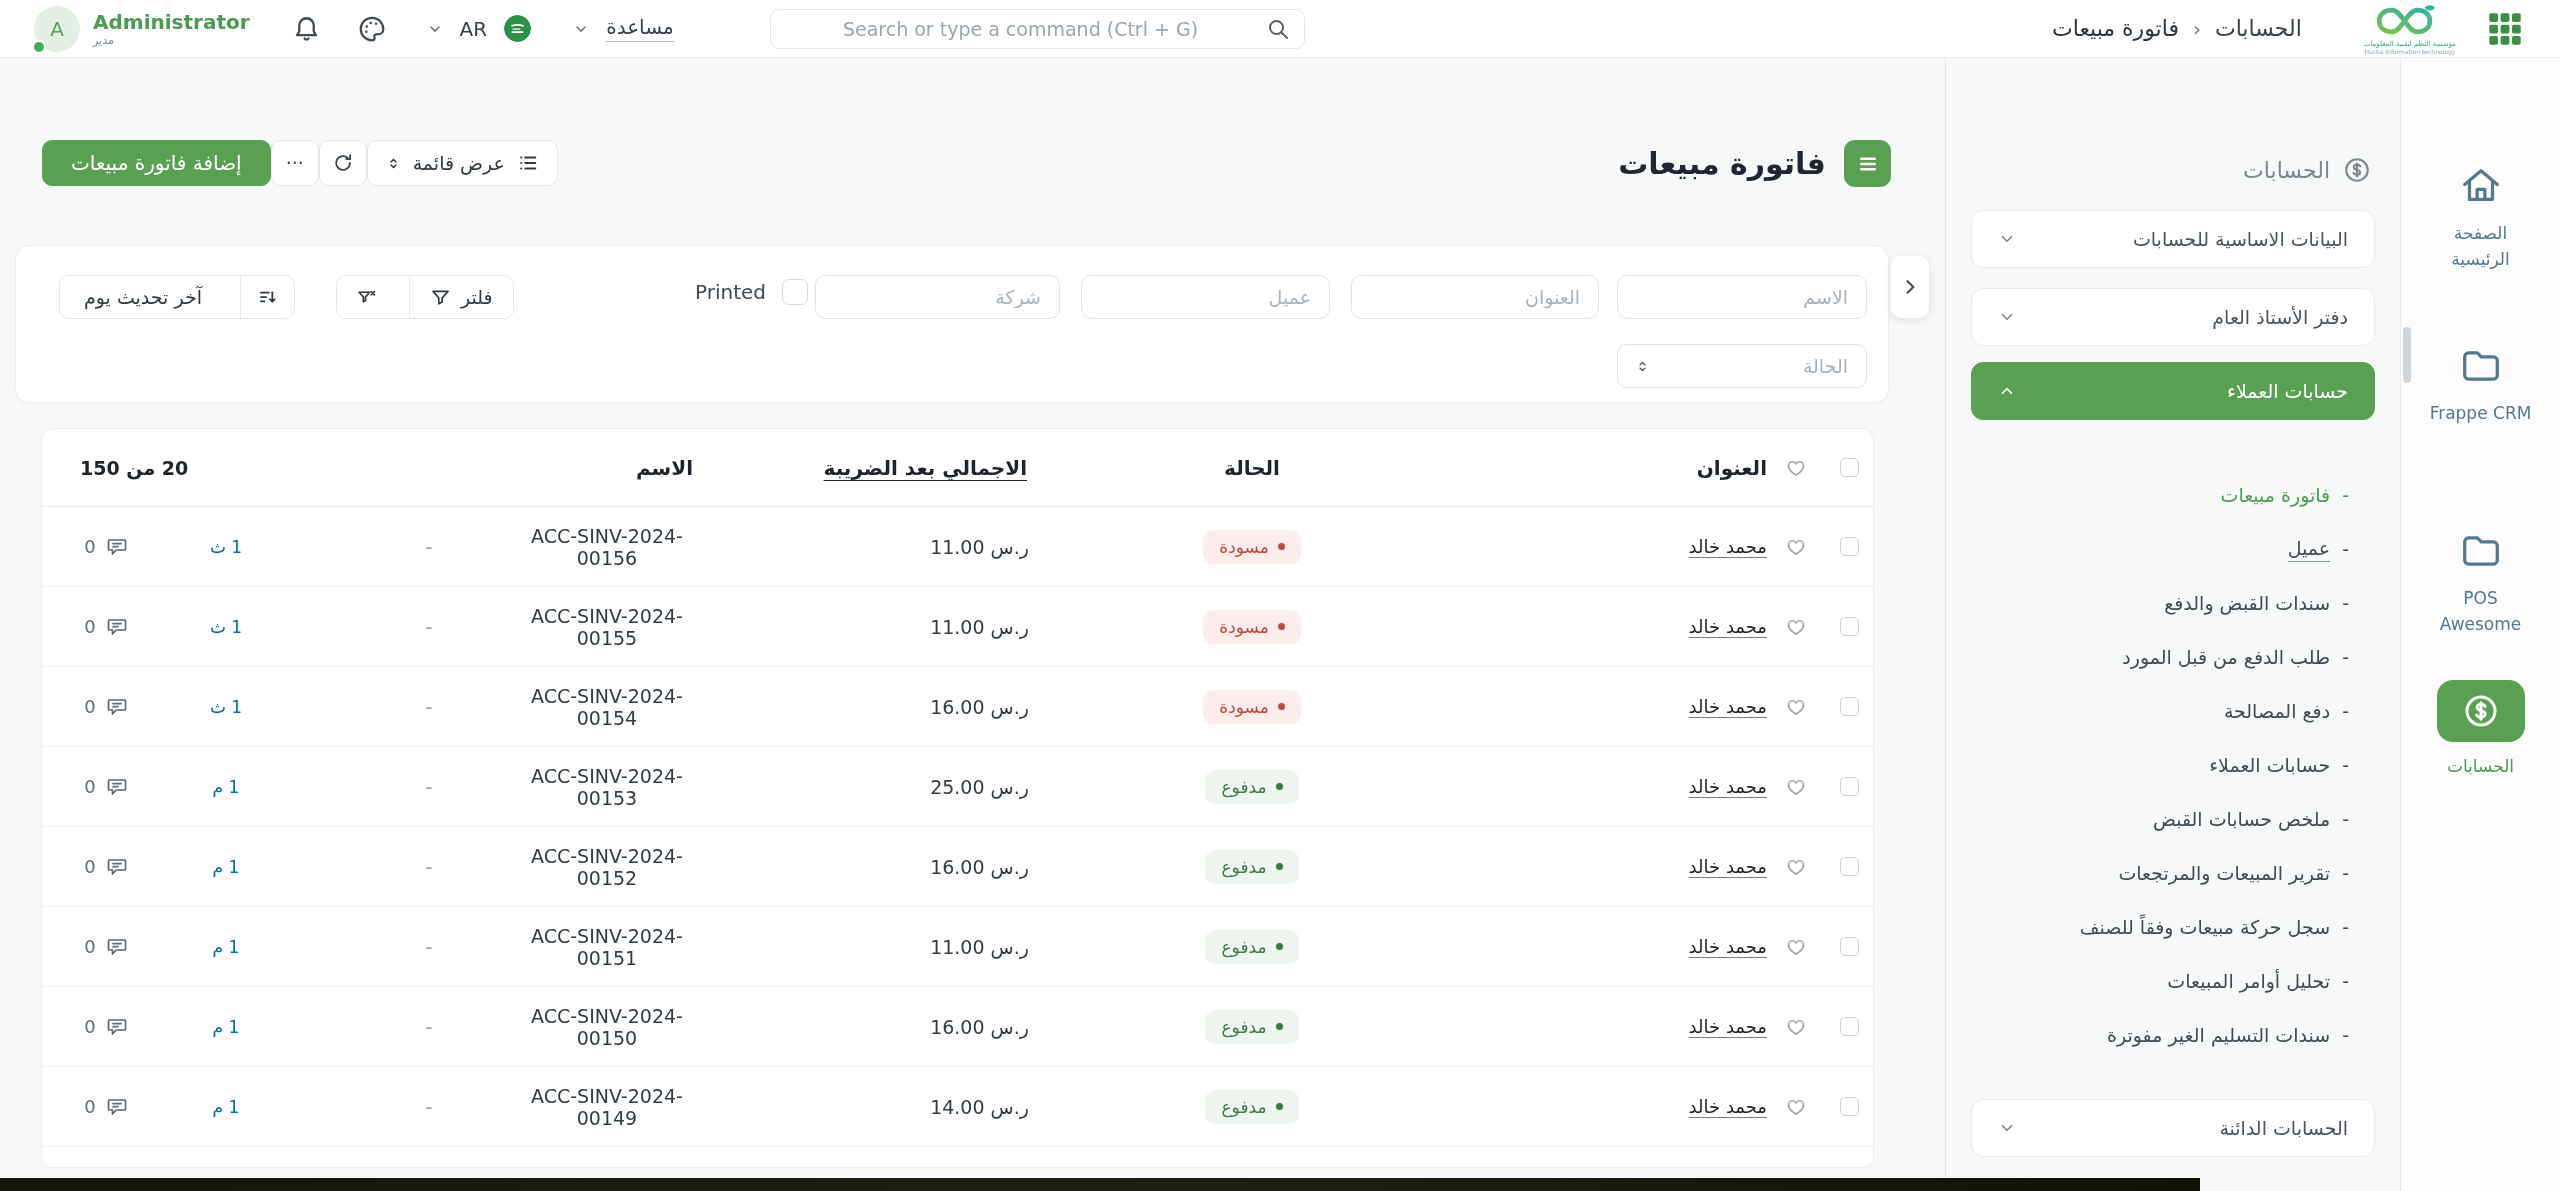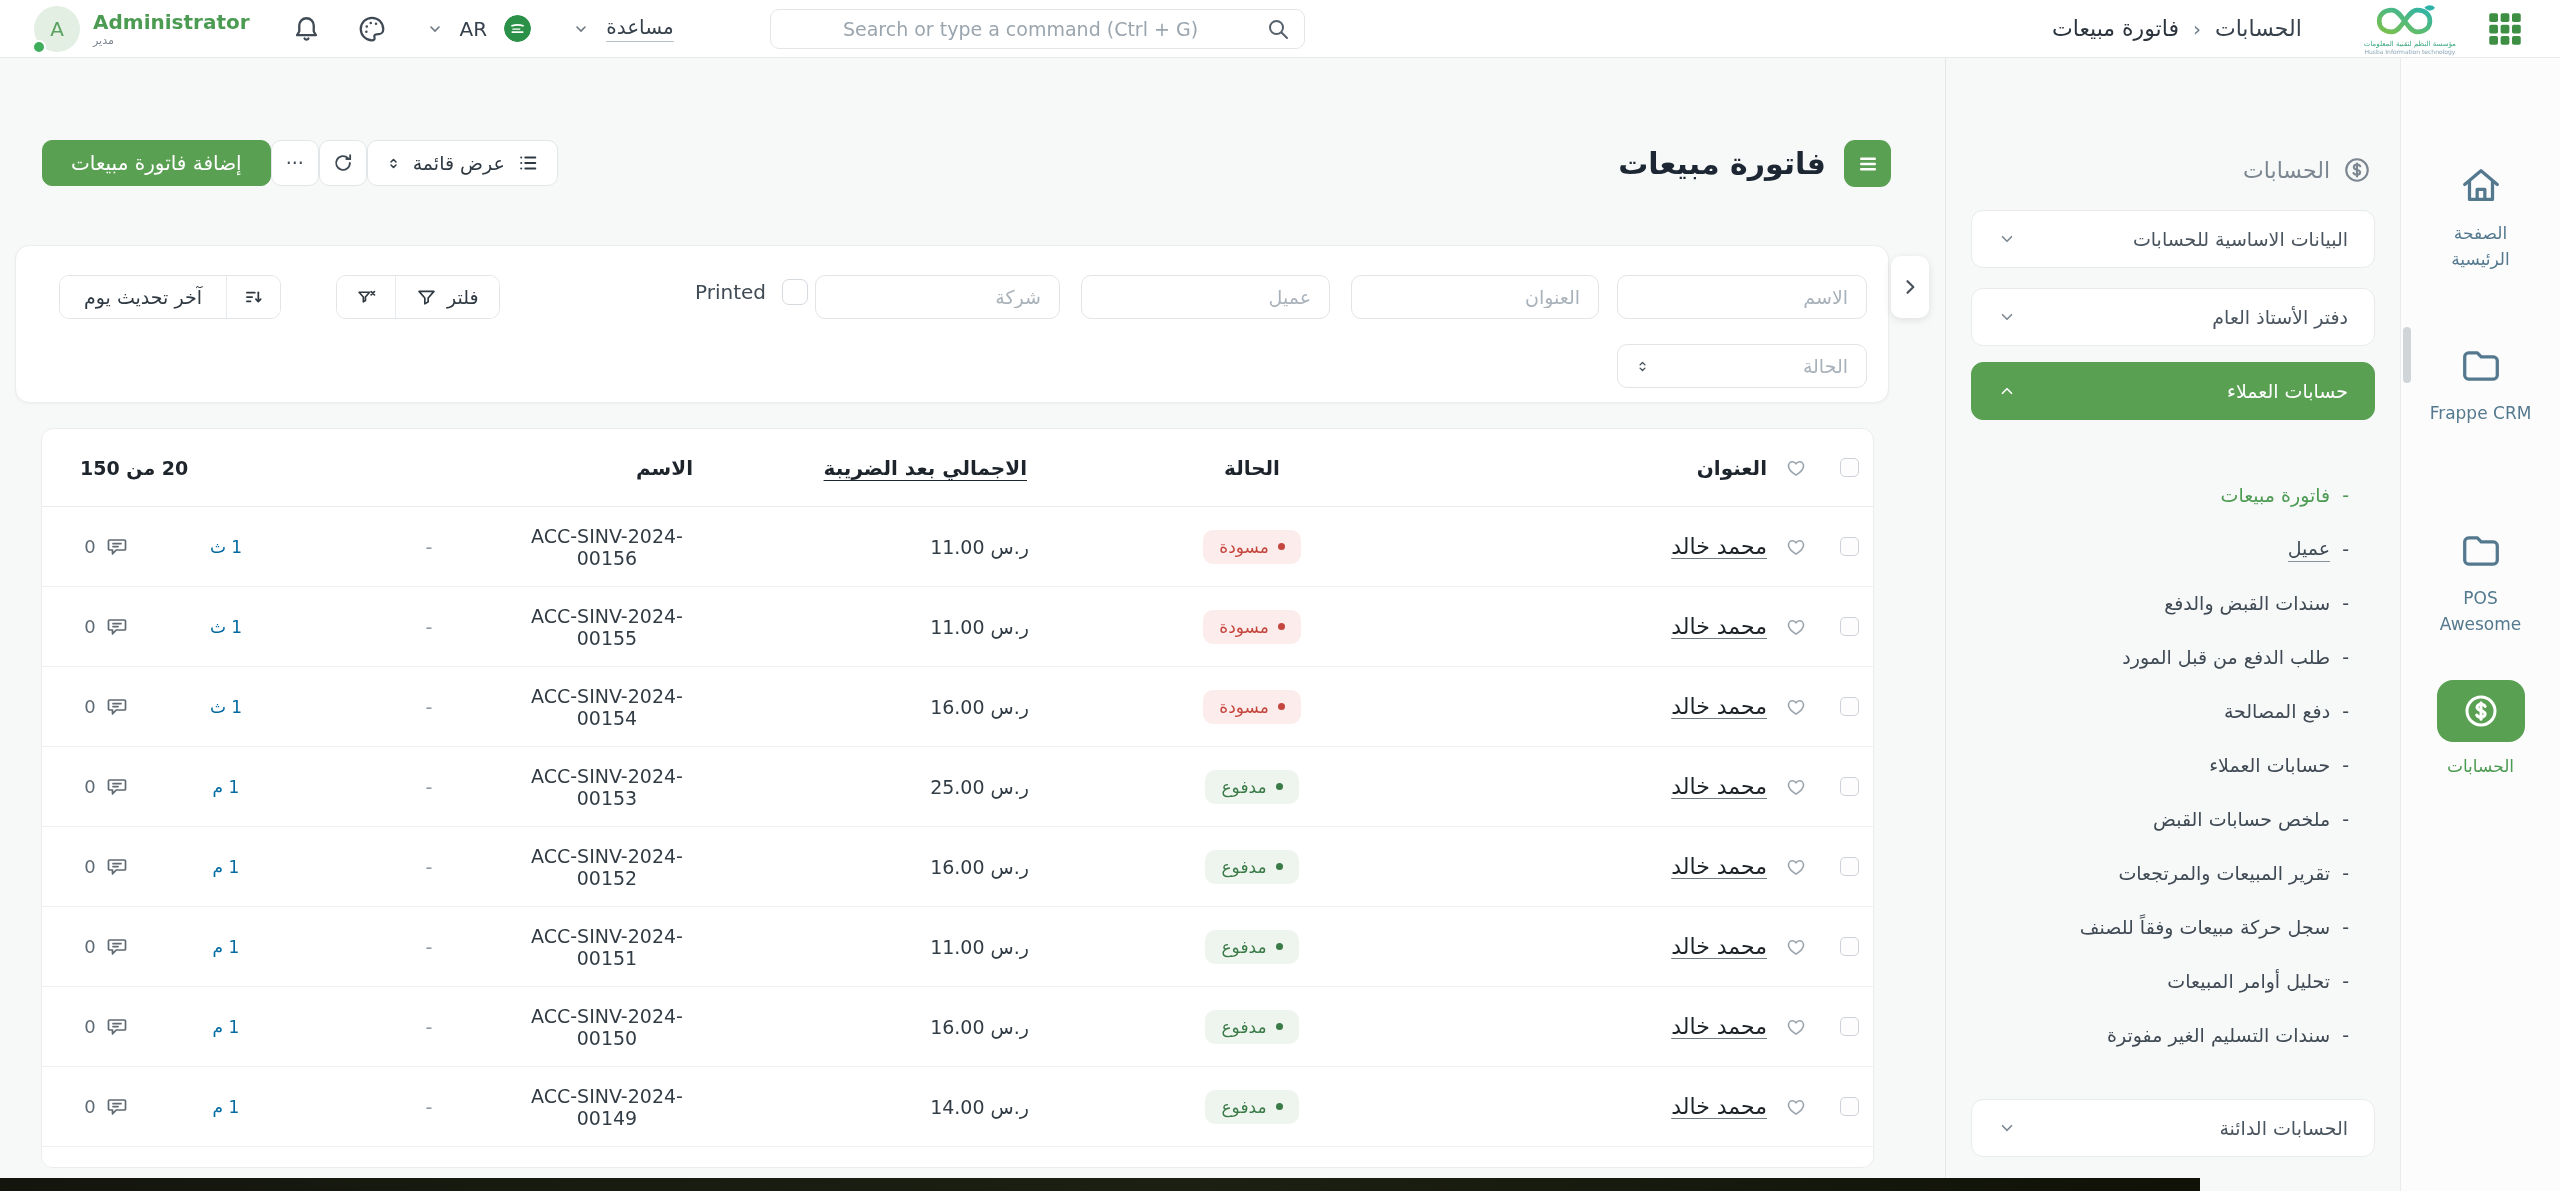--- a/index.html
+++ b/index.html
@@ -100,7 +100,7 @@
                  background:#fff; border:1px solid #ebedef; border-radius:14px;
                  box-shadow:0 1px 3px rgba(0,0,0,.04); z-index:5; }
   .fgroup { position:absolute; top:29px; height:44px; display:flex; direction:ltr;
-            border:1.5px solid #e3e6e9; border-radius:10px; overflow:hidden; background:#fff; }
+            border:1.5px solid #e3e6e9; border-radius:10px; overflow:hidden; background:#fff;gap:14px; }
   .fgroup .fbtn { display:flex; align-items:center; justify-content:center; gap:10px;
                   font-size:19px; color:#2f3942; cursor:pointer; background:#fff; border:none;
                   font-family:inherit; }

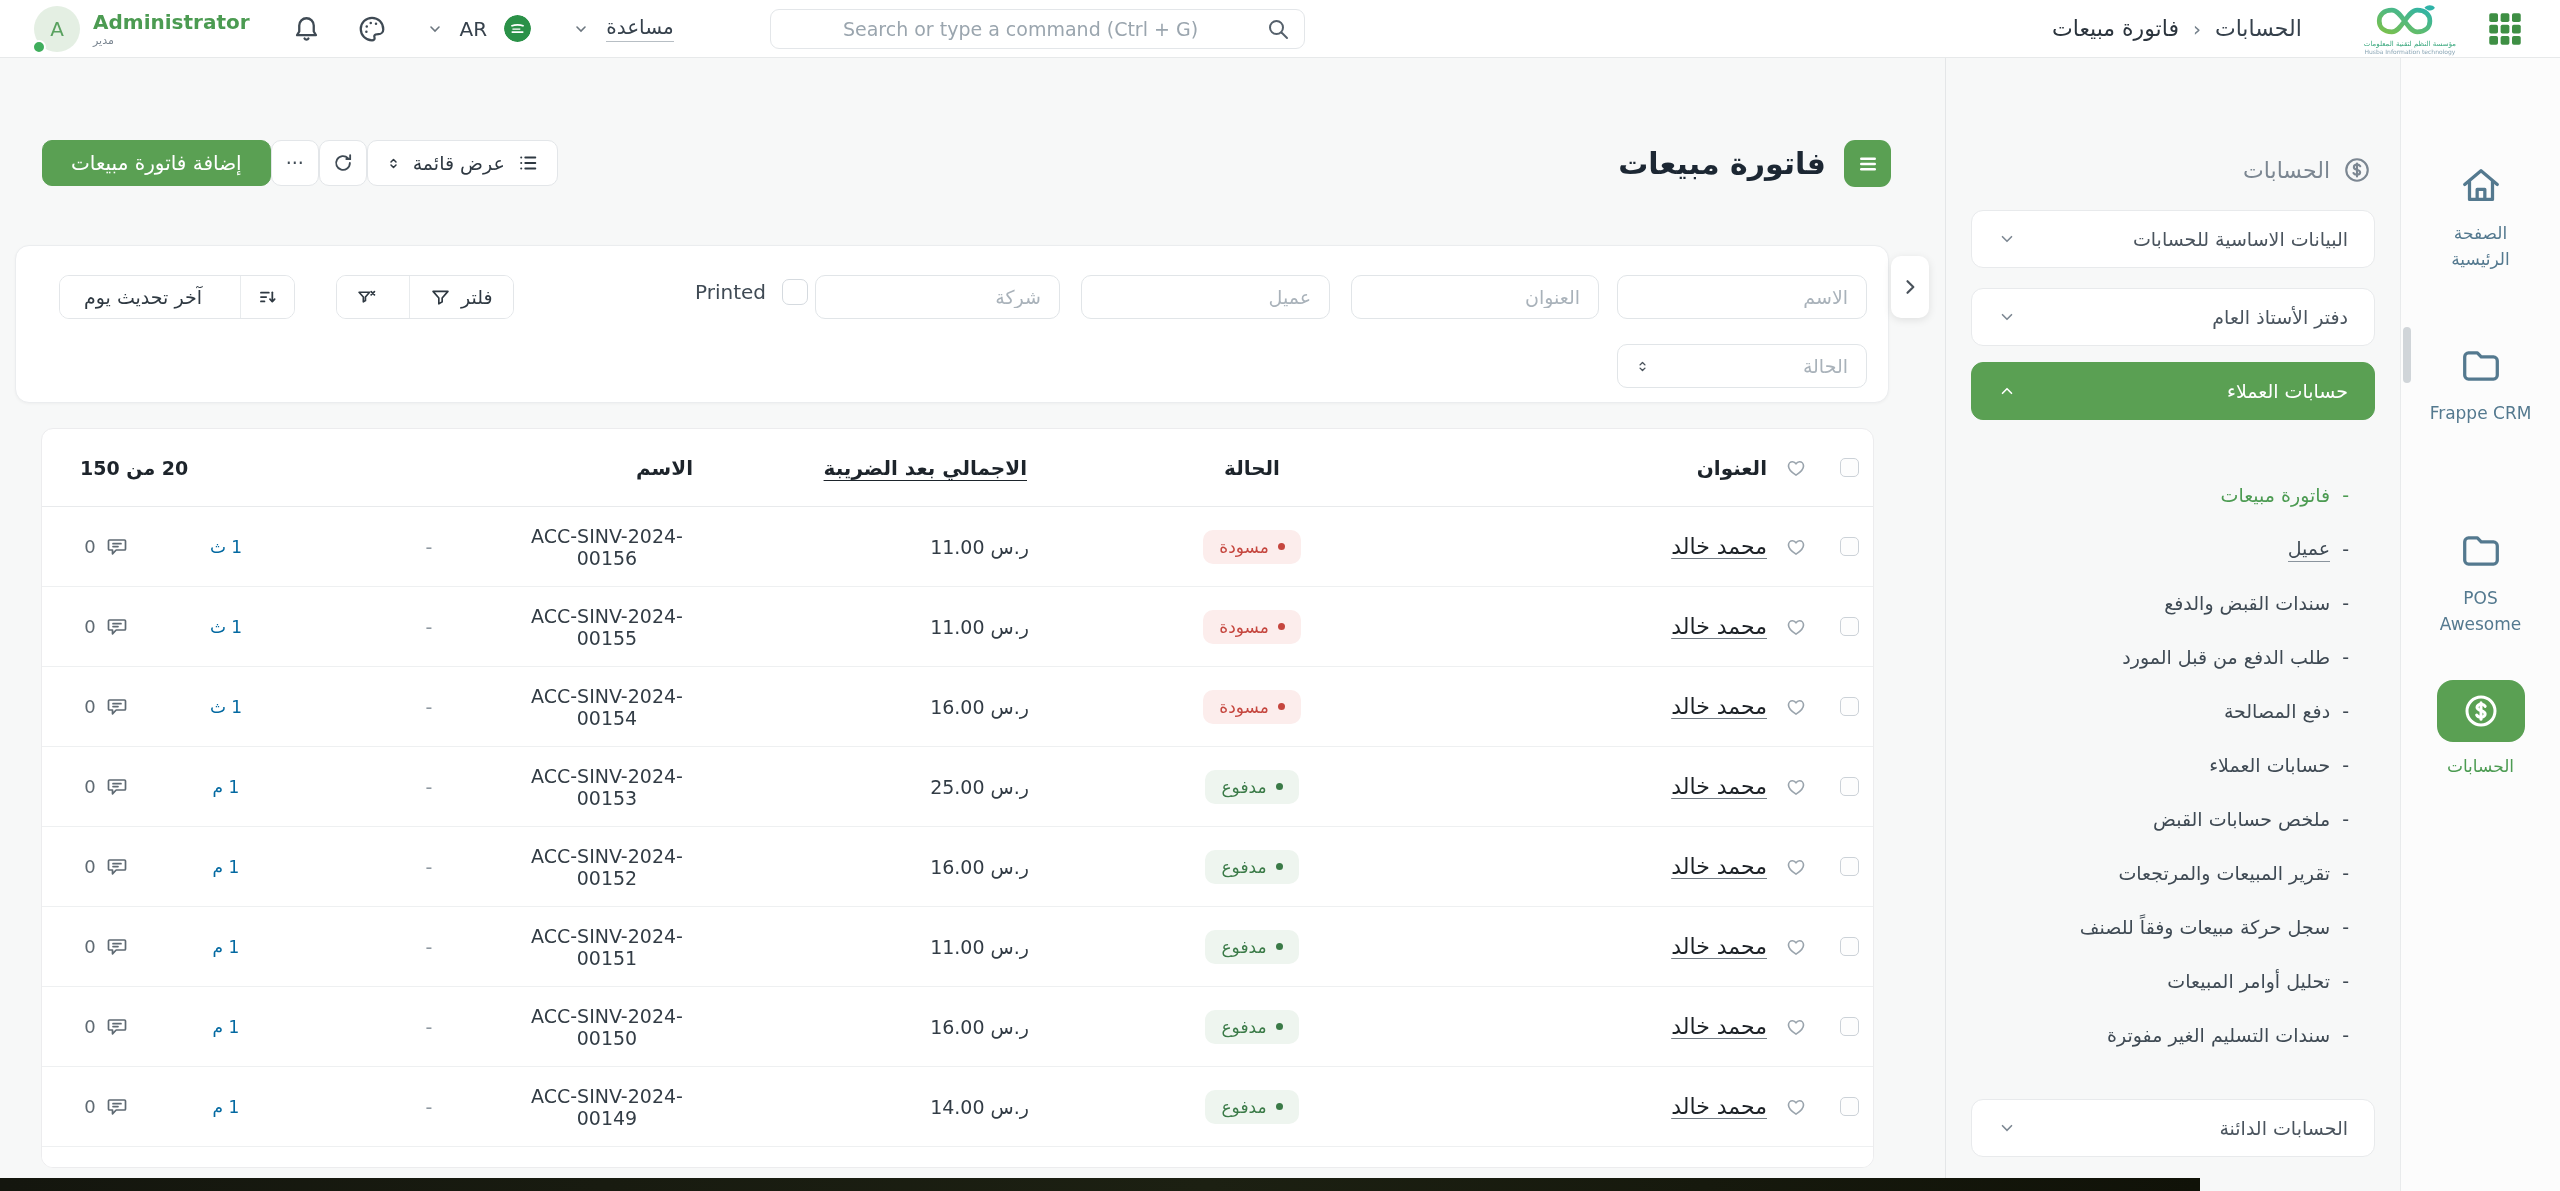--- a/index.html
+++ b/index.html
@@ -138,7 +138,7 @@
              text-underline-offset:5px; text-decoration-thickness:1px; }
   .h-name { text-align:right; padding-right:14px; }
   .h-count { text-align:left; padding-left:38px; font-size:19px; direction:rtl; }
-  .cell-cust { font-size:22px; color:#1c2126; text-decoration:underline;
+  .cell-cust { font-size:18px; color:#1c2126; text-decoration:underline;
                text-underline-offset:4px; text-decoration-thickness:1px;
                text-decoration-color:#737d86; cursor:pointer;text-align:center; }
   .badge { display:inline-flex; align-items:center; gap:9px; padding:7px 16px;

